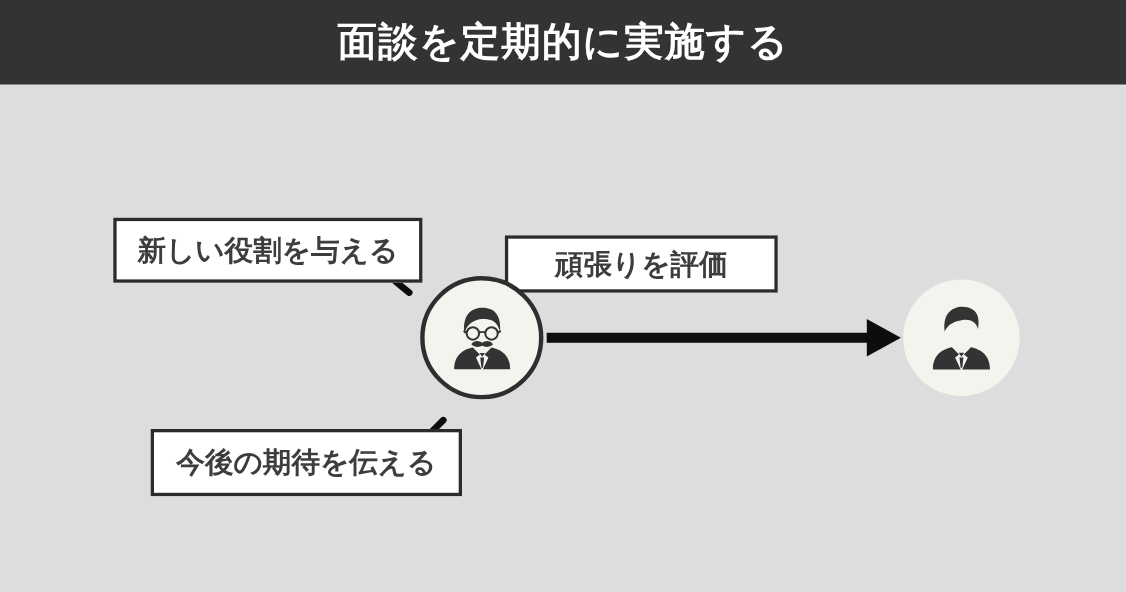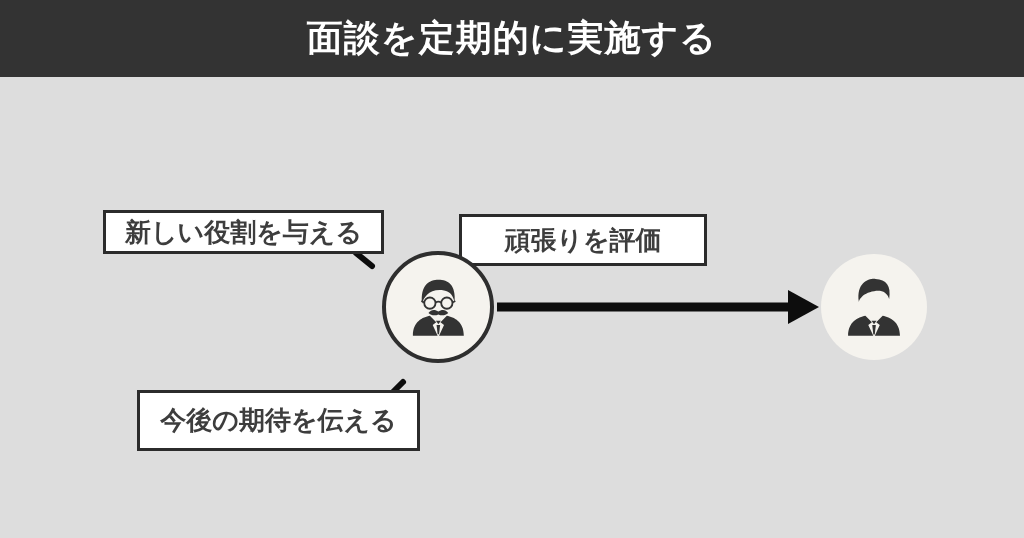--- a/index.html
+++ b/index.html
@@ -48,7 +48,7 @@
     z-index: 3;
   }
   .bubble-evaluate { left: 459px; top: 93px;  width: 248px; height: 52px; margin-top: 44px; }
-  .bubble-new-role { left: 103px; top: 133px; width: 281px; height: 44px; }
+  .bubble-new-role { left: 103px; top: 121px; width: 281px; height: 59px; }
   .bubble-expectations { left: 137px; top: 313px; width: 283px; height: 61px; }
 
   .overlay-svg {

